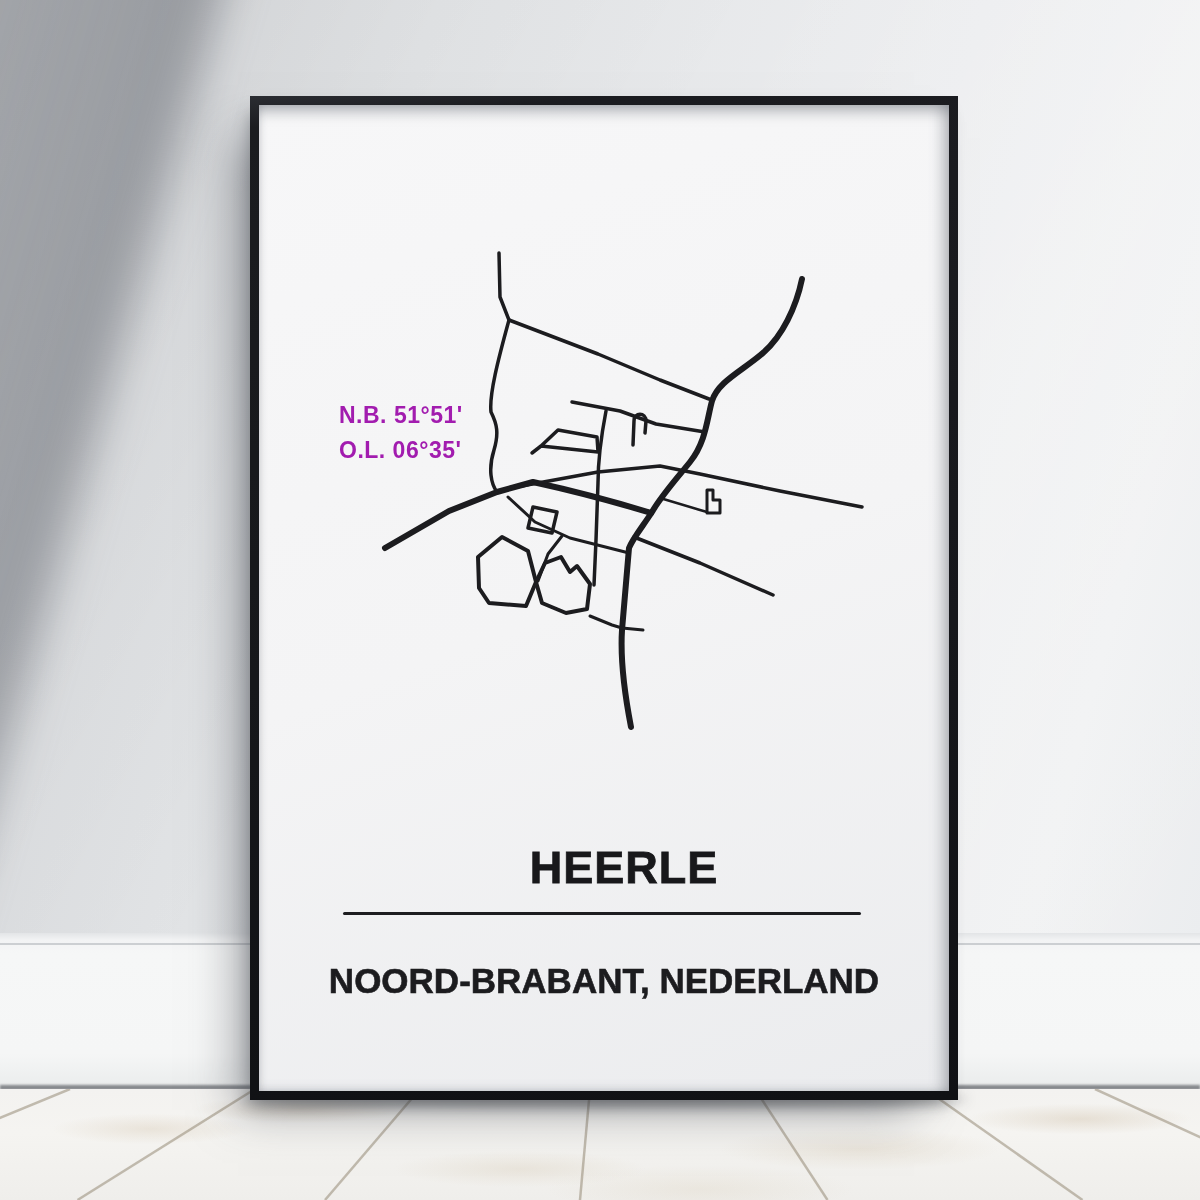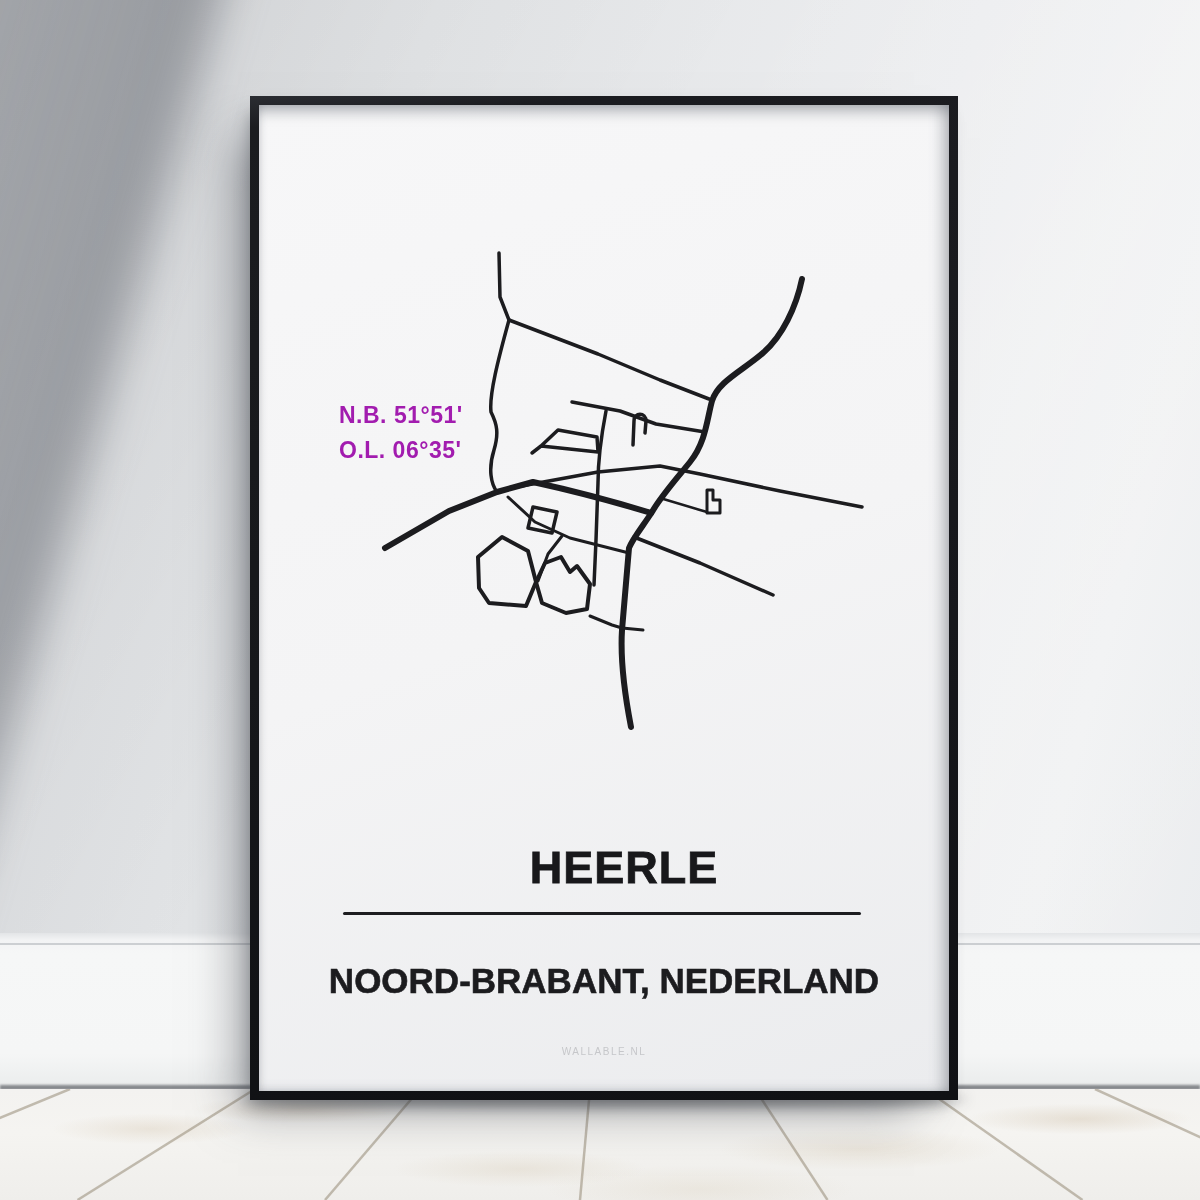--- a/index.html
+++ b/index.html
@@ -113,7 +113,6 @@
   <div class="poster-title">HEERLE</div>
   <div class="divider"></div>
   <div class="poster-subtitle">NOORD-BRABANT, NEDERLAND</div>
-  <div class="brand">WALLABLE.NL</div>
 
 </div>
 

